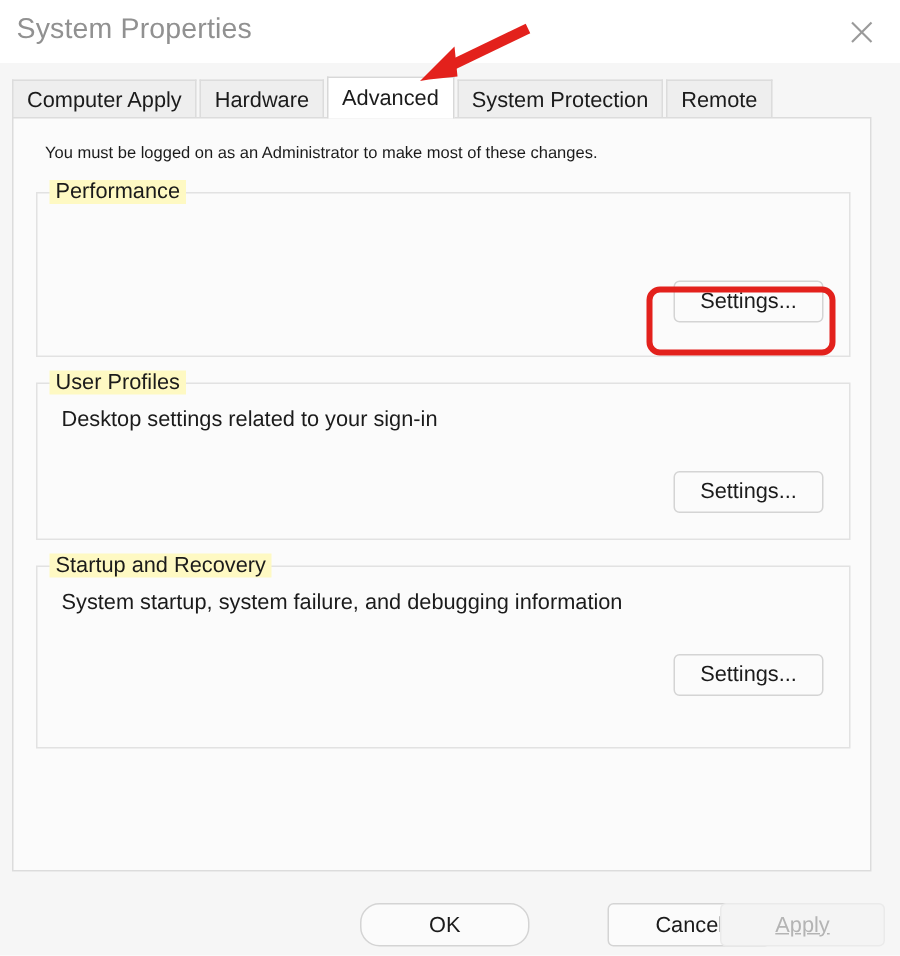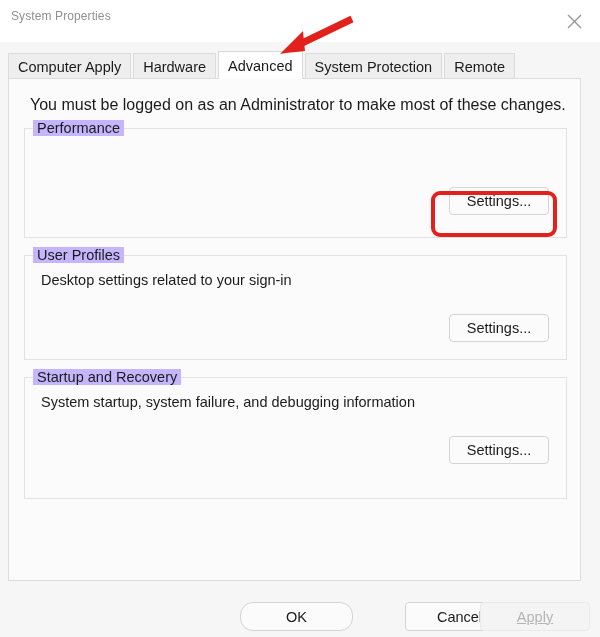--- a/index.html
+++ b/index.html
@@ -33,7 +33,7 @@
   .title-text {
     position: absolute;
     left: 11px; top: 9px;
-    font-size: 12px;
+    font-size: 19px;
     color: #919191;
     letter-spacing: 0.1px;
     white-space: nowrap;

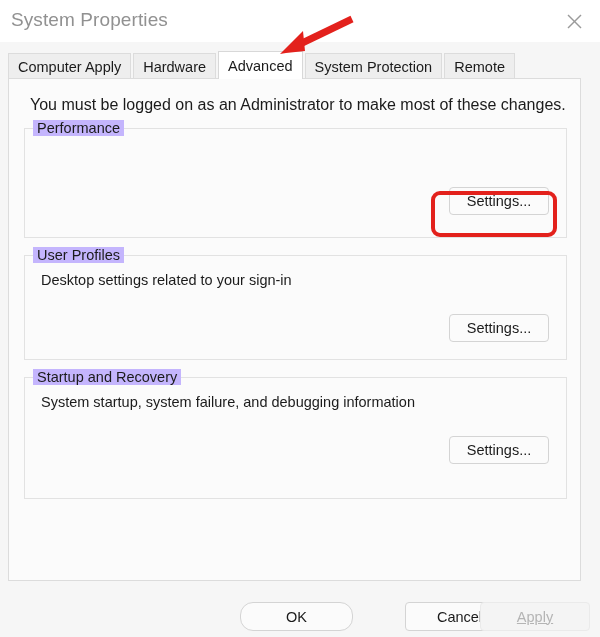--- a/index.html
+++ b/index.html
@@ -94,7 +94,7 @@
   .admin-note {
     position: absolute;
     left: 21px; top: 17px;
-    font-size: 16px;
+    font-size: 11px;
     color: #1b1b1b;
     white-space: nowrap;
   }

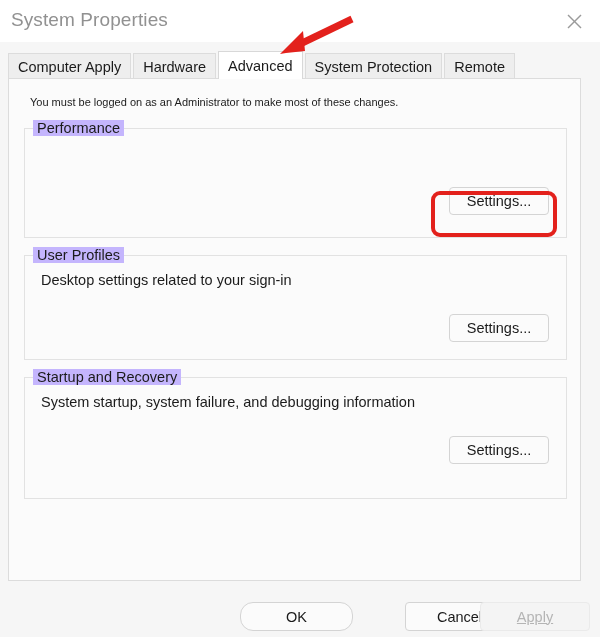--- a/index.html
+++ b/index.html
@@ -111,7 +111,7 @@
   .group-title {
     position: absolute;
     top: -9px; left: 8px;
-    background: #c4b5fd;
+    background: #fef9c3;
     padding: 0 4px;
     font-size: 14.5px;
     color: #1b1b1b;

